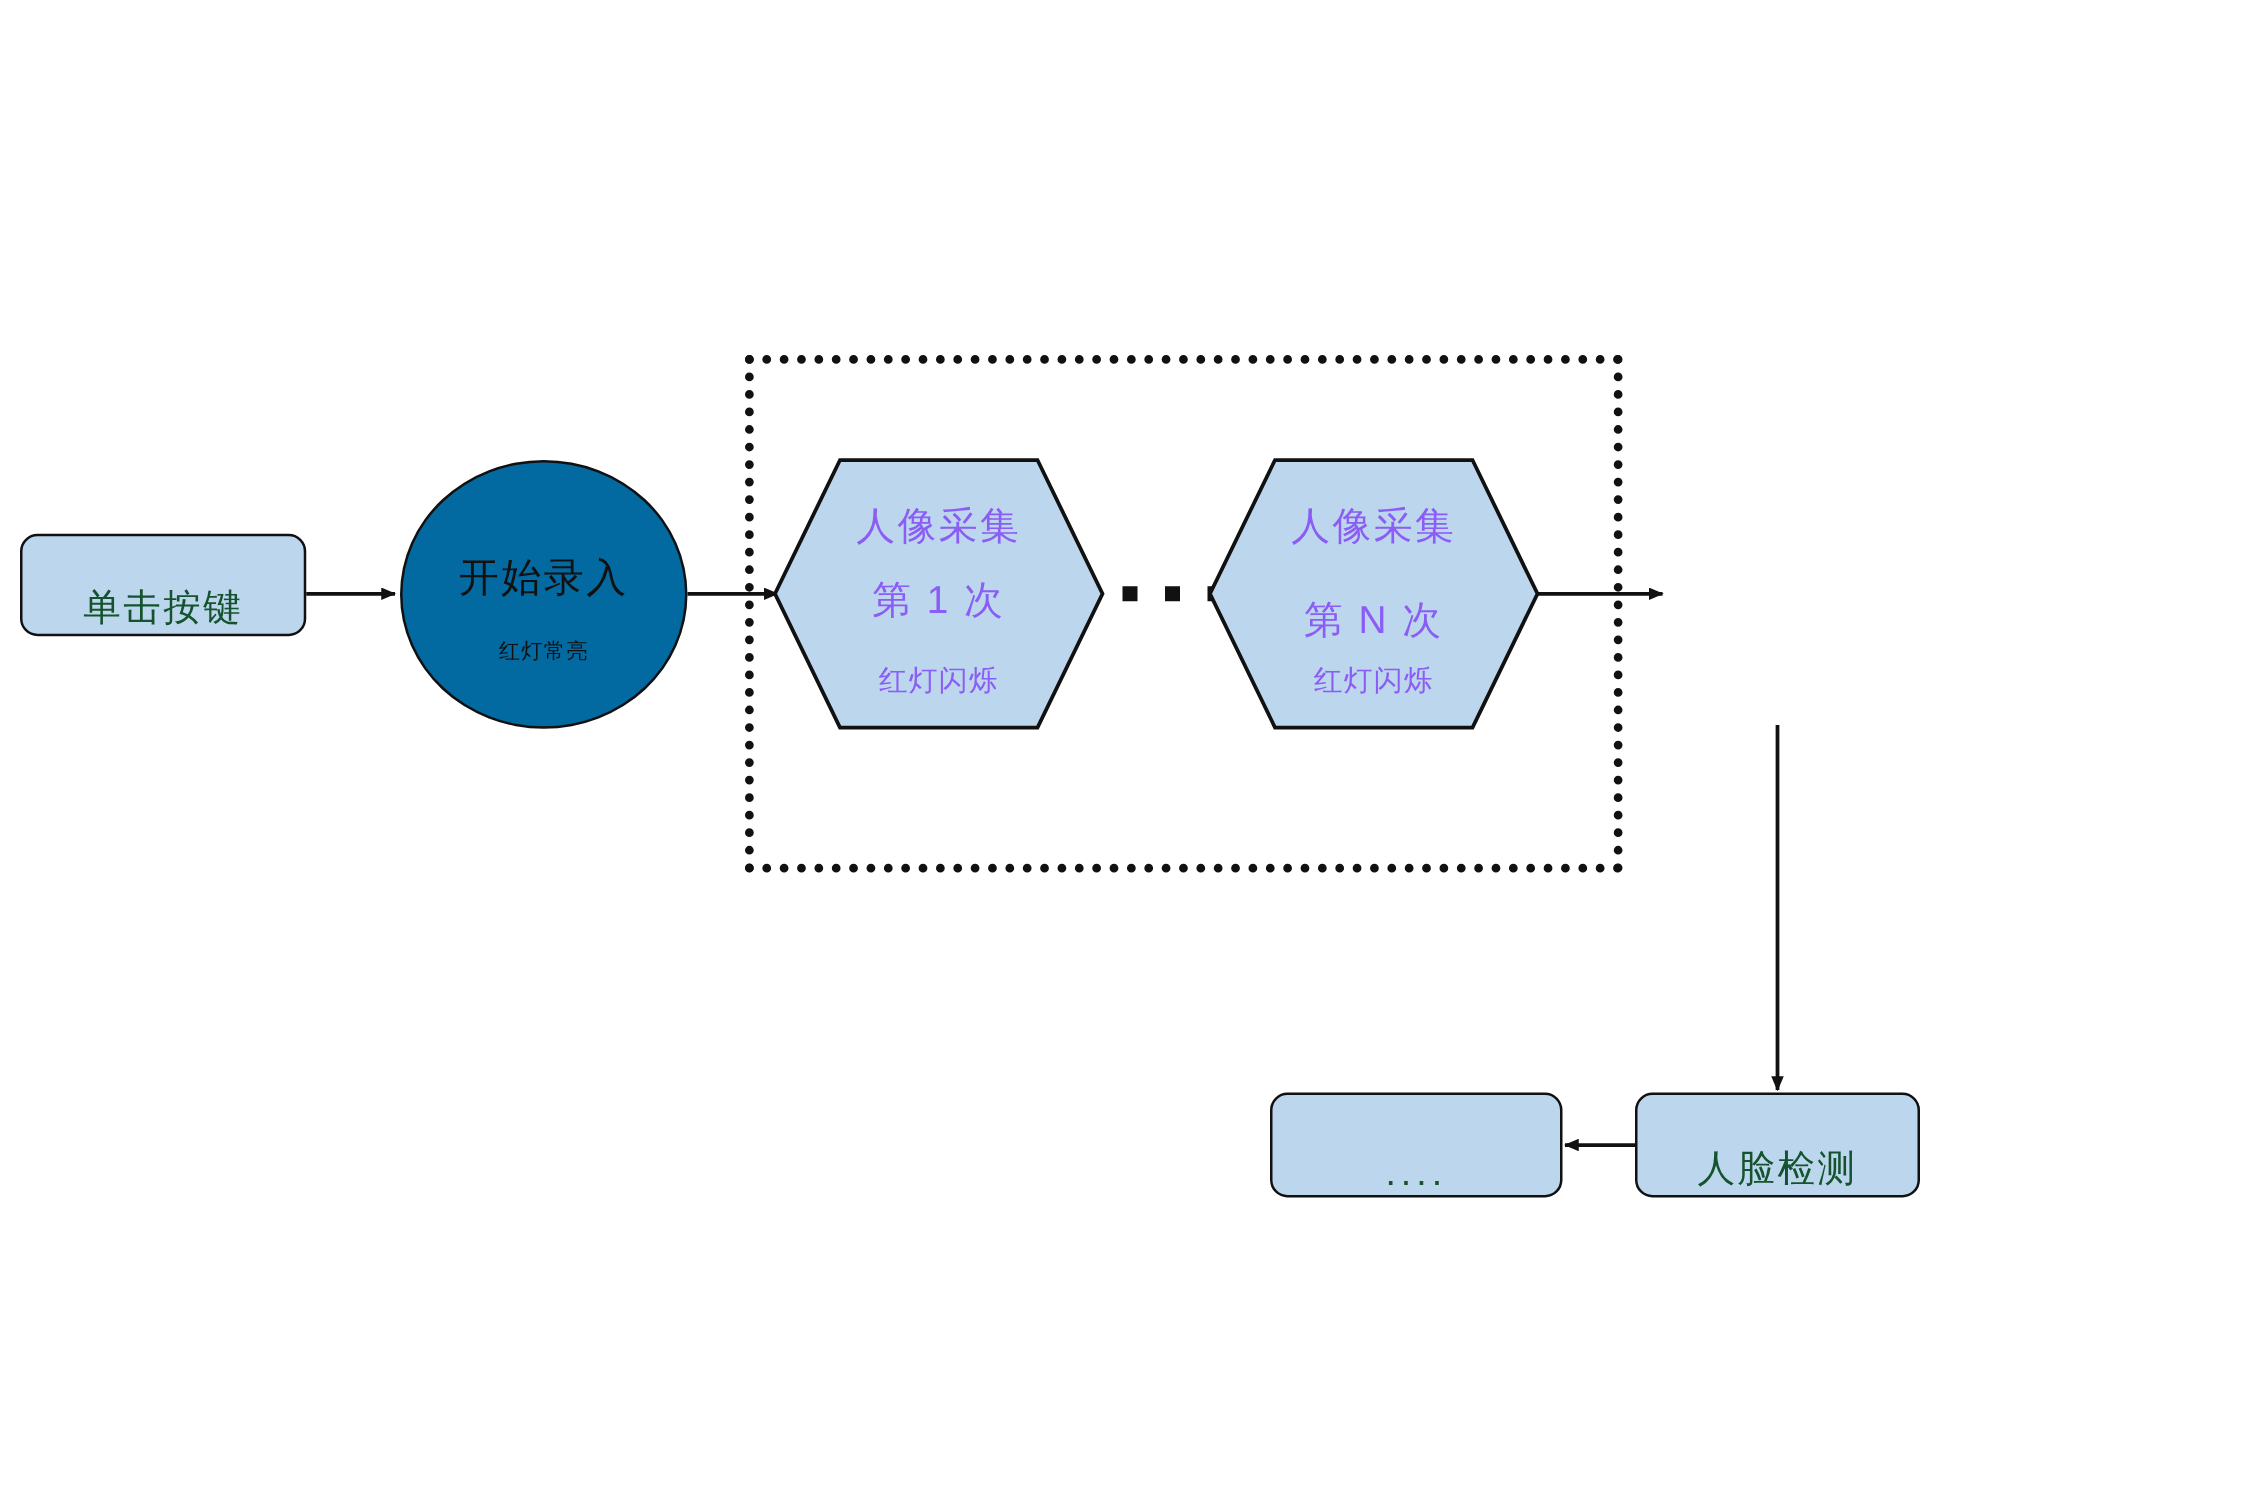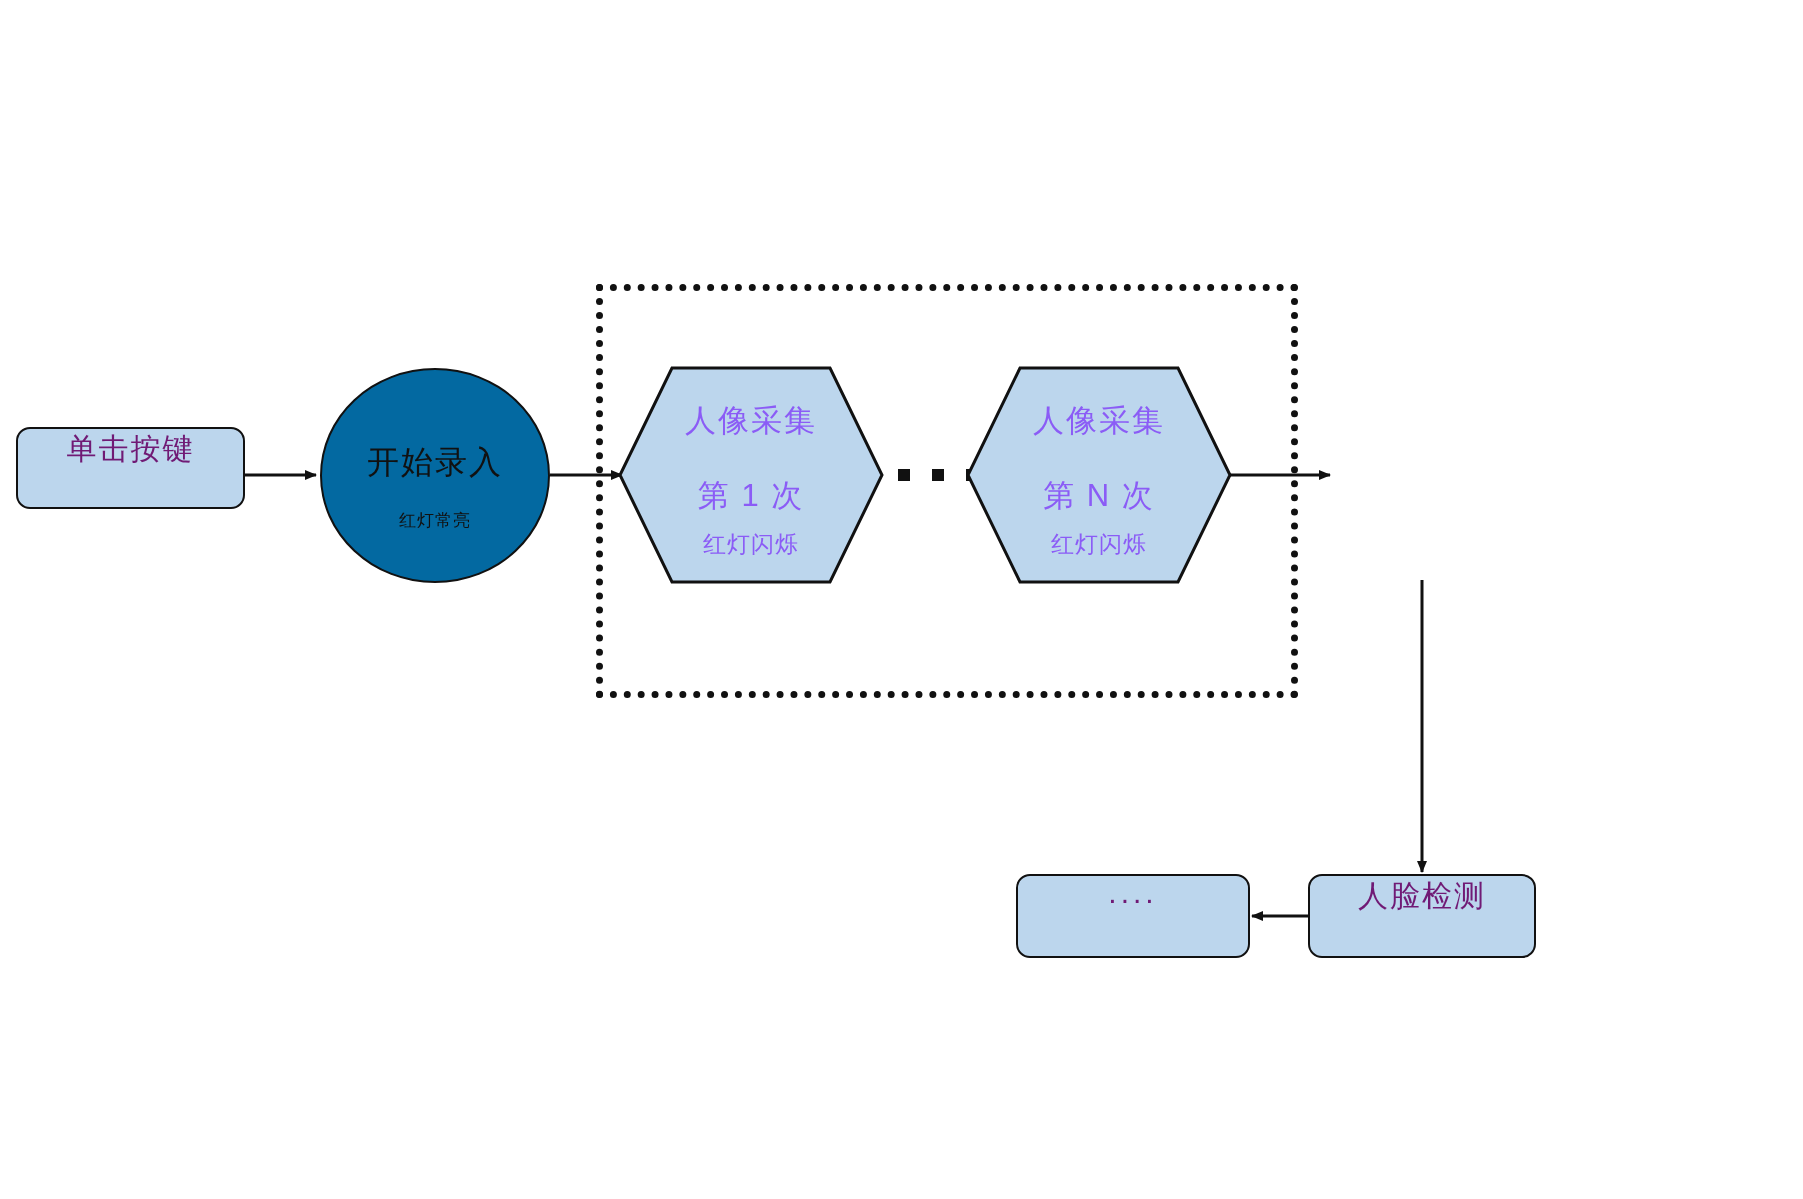--- a/index.html
+++ b/index.html
@@ -15,8 +15,8 @@
     background:#bcd6ed;
     border:2px solid #111111;
     border-radius:14px;
-    display:flex;align-items:flex-start;justify-content:center;
-    color:#701a75;
+    display:flex;align-items:flex-end;justify-content:center;
+    color:#14532d;
   }
   .roundrect .lbl{font-size:30px;letter-spacing:2px;}
 

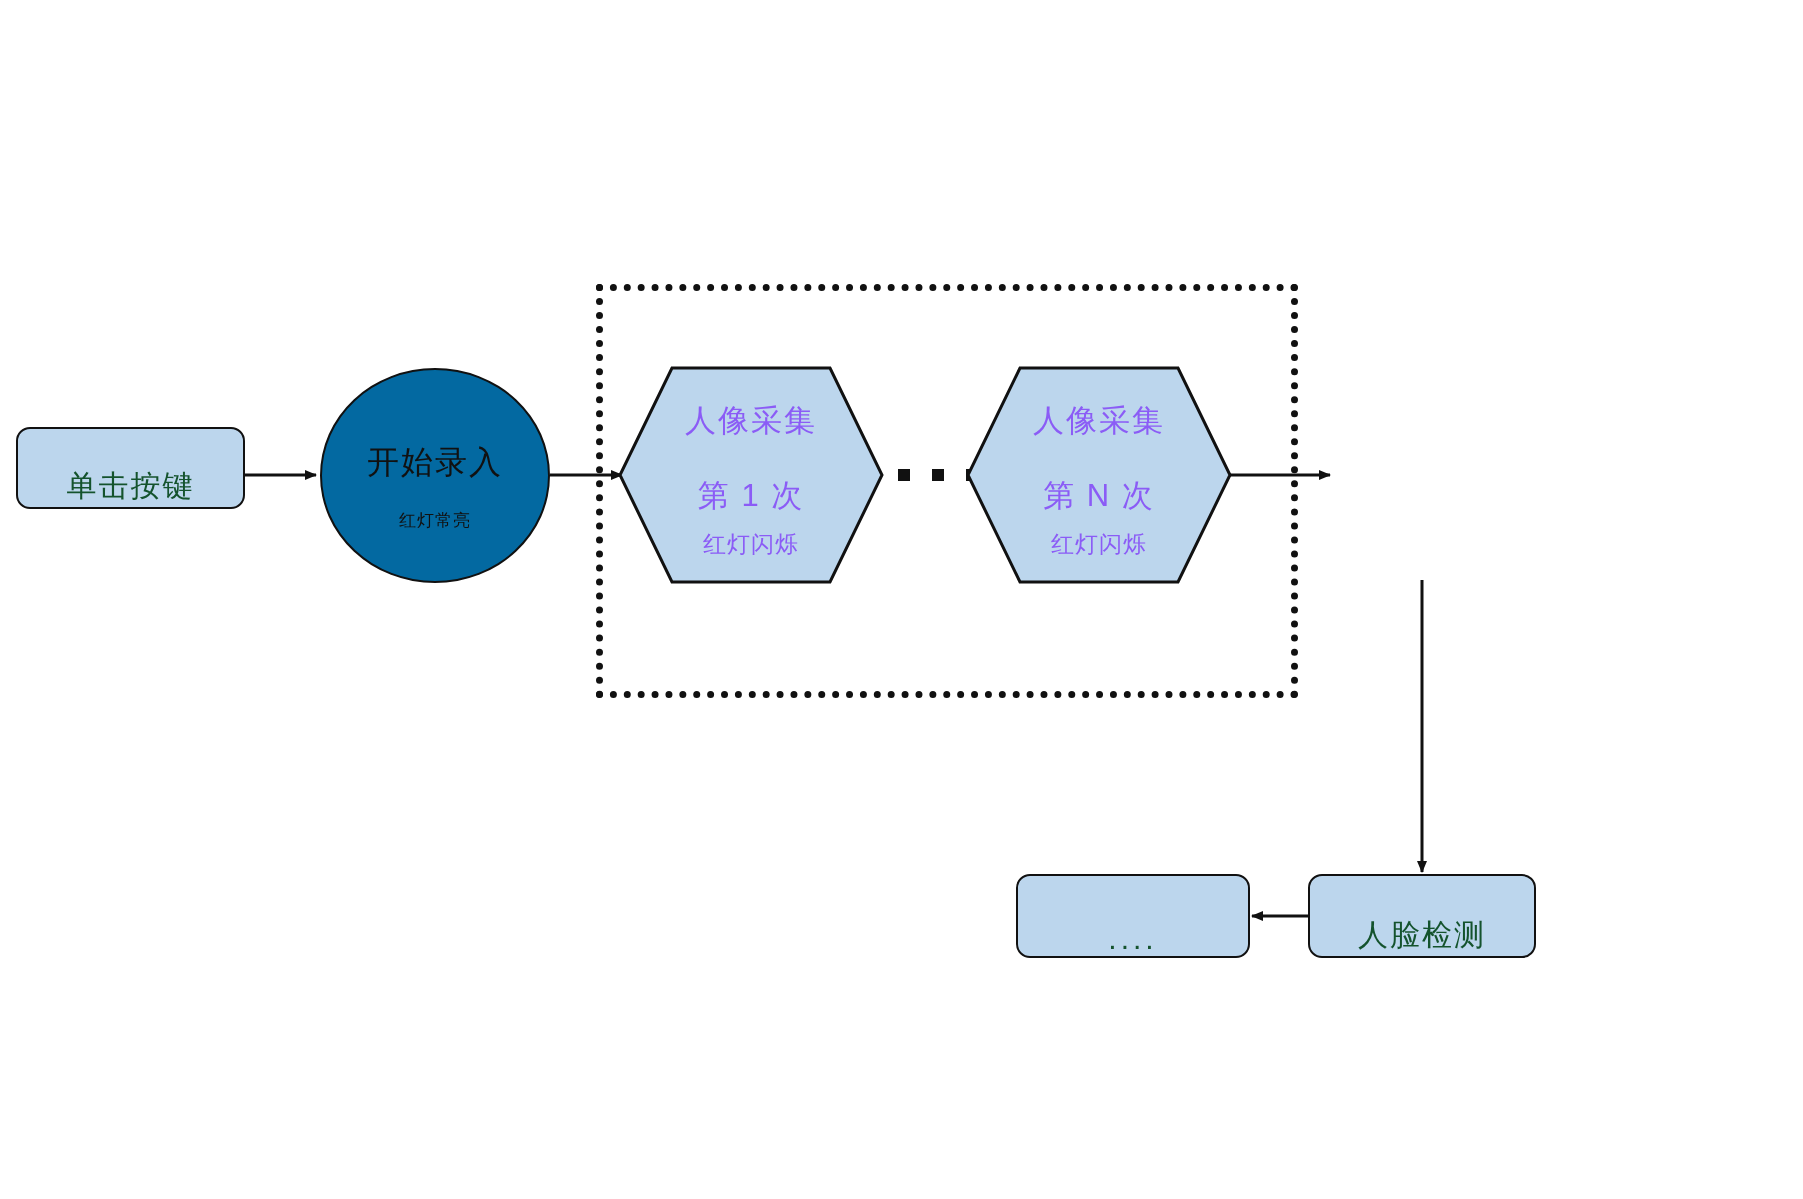--- a/index.html
+++ b/index.html
@@ -107,7 +107,7 @@
     </svg>
     <div class="htext">
       <span class="h1" style="position:absolute;top:34px;">人像采集</span>
-      <span class="h2" style="position:absolute;top:93px;margin-top:16px;">第 1 次</span>
+      <span class="h2" style="position:absolute;top:93px;margin-top:0;">第 1 次</span>
       <span class="h3" style="position:absolute;top:163px;margin-top:0;">红灯闪烁</span>
     </div>
   </div>

